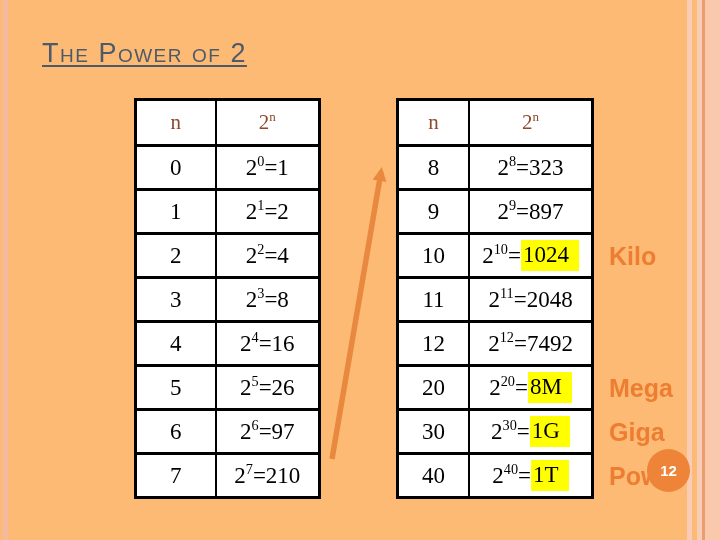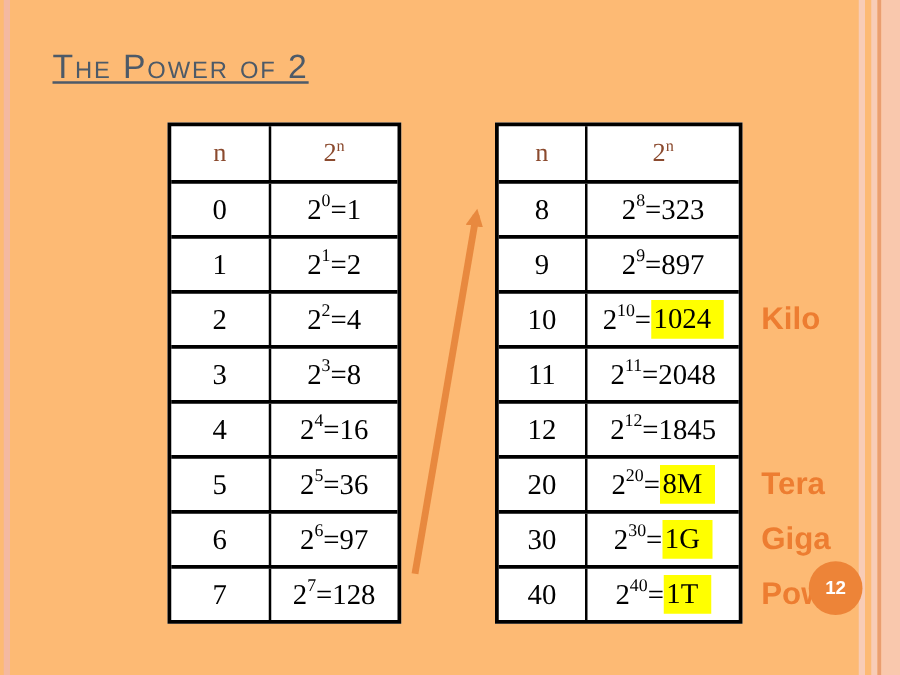--- a/index.html
+++ b/index.html
@@ -214,7 +214,7 @@
           <span>2</span>
           <sup class="exp">12</sup>
           <span>=</span>
-          <span>1845</span>
+          <span>7492</span>
         </div>
       </div>
       <div class="trow">

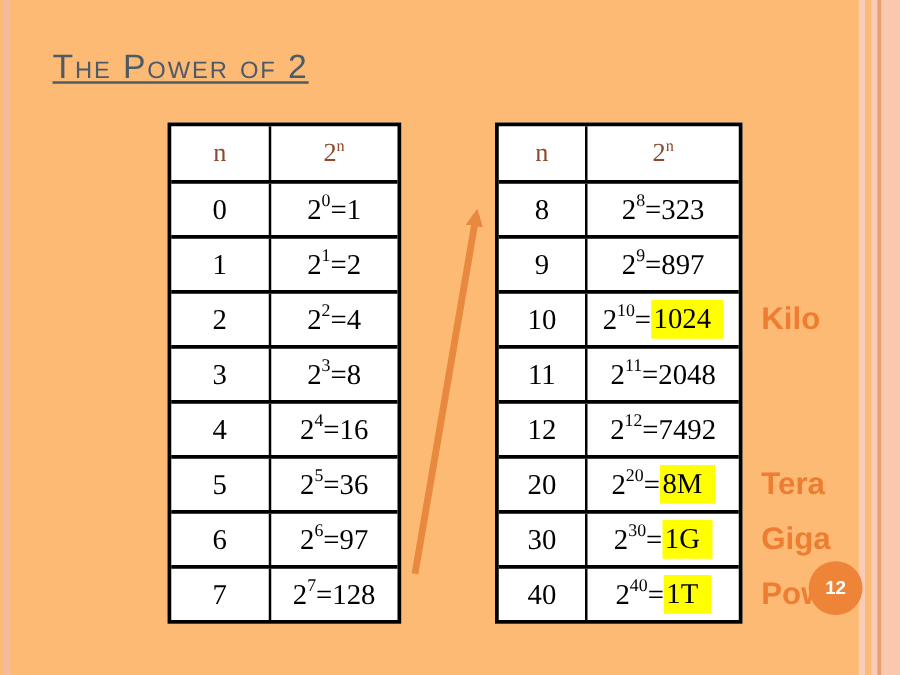--- a/index.html
+++ b/index.html
@@ -141,7 +141,7 @@
           <span>2</span>
           <sup class="exp">5</sup>
           <span>=</span>
-          <span>36</span>
+          <span>26</span>
         </div>
       </div>
       <div class="trow">

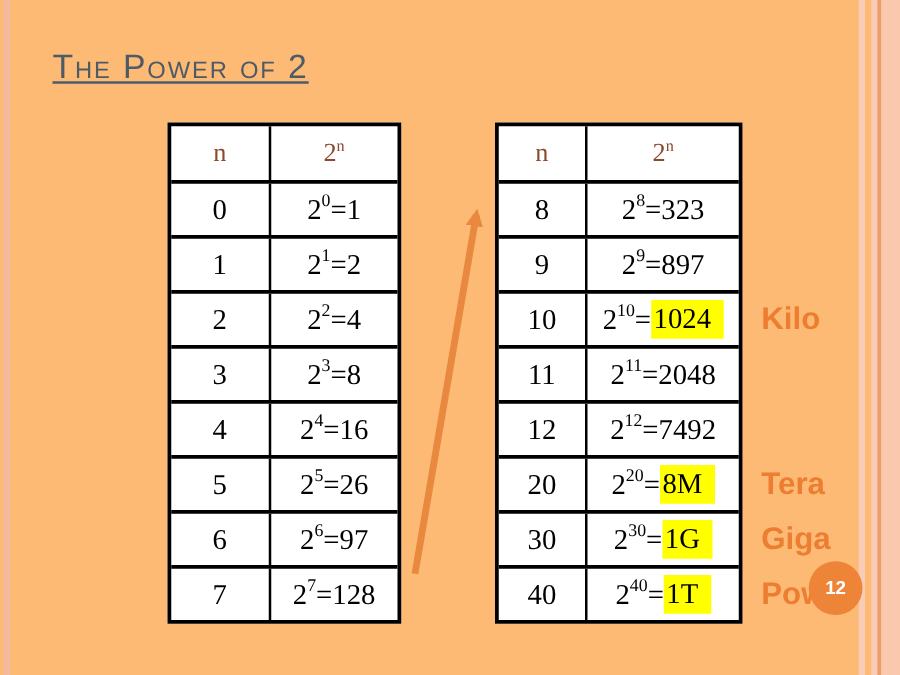--- a/index.html
+++ b/index.html
@@ -225,7 +225,7 @@
           <span>=</span>
           <span class="hl">8M</span>
         </div>
-        <span class="side-label">Tera</span>
+        <span class="side-label">Mega</span>
       </div>
       <div class="trow">
         <div class="cell cell-n">30</div>

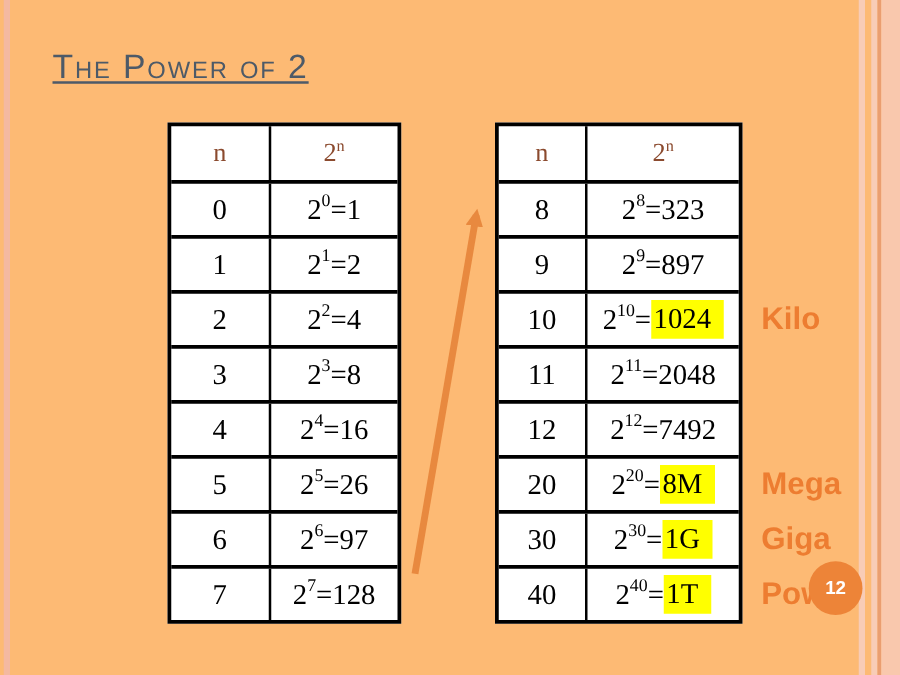--- a/index.html
+++ b/index.html
@@ -159,7 +159,7 @@
           <span>2</span>
           <sup class="exp">7</sup>
           <span>=</span>
-          <span>128</span>
+          <span>210</span>
         </div>
       </div>
     </div>

